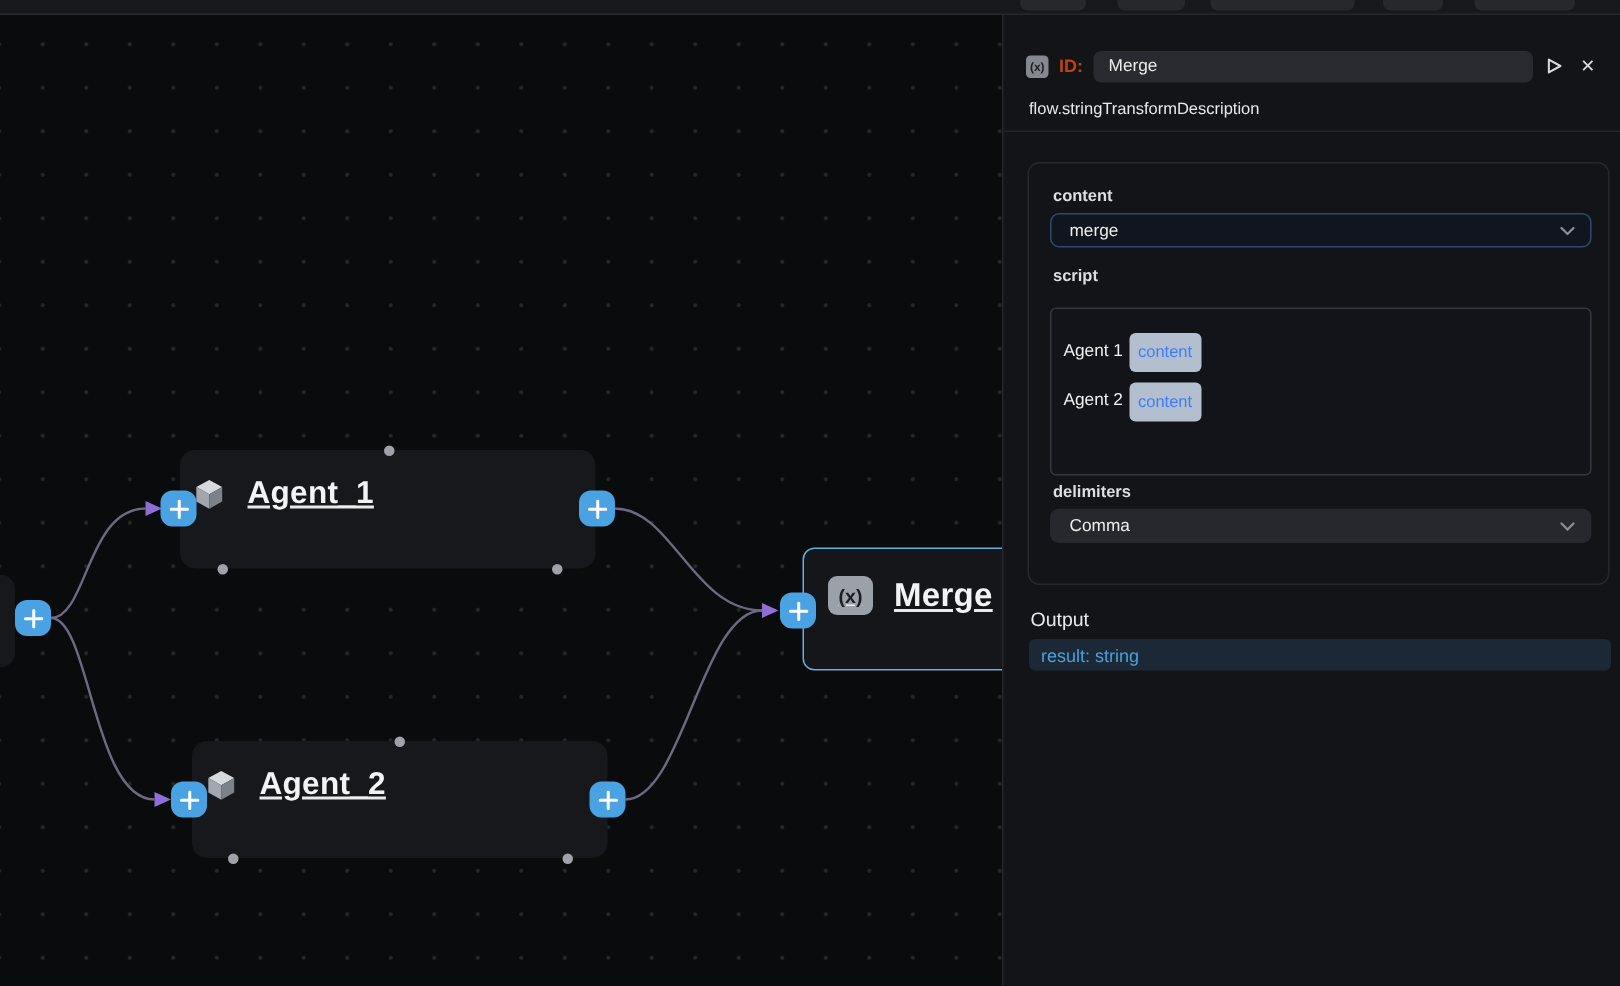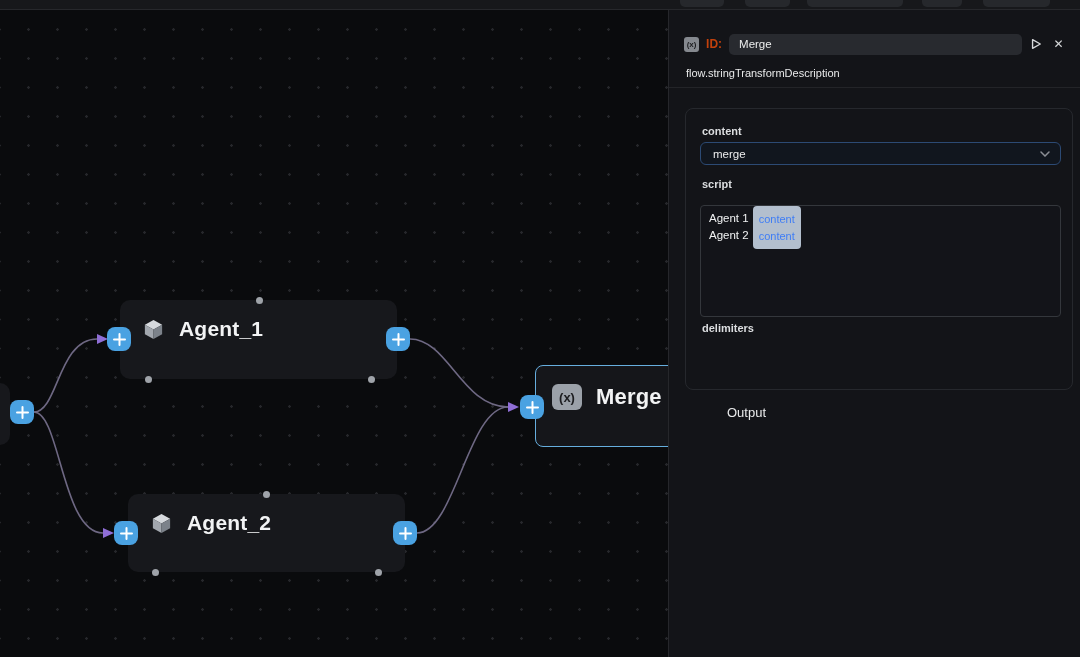--- a/index.html
+++ b/index.html
@@ -65,7 +65,7 @@
   .textarea { position:absolute; left:14px; top:96px; width:361px; height:112px;
               border:1px solid #34373c; border-radius:4px; background:#131419;
               padding:4px 8px; font-size:11.5px; line-height:17px; color:#f0f1f2; }
-  .script-line { display:flex; align-items:center; gap:4px; height:17px; }
+  .script-line { display:flex; align-items:center; gap:4px; height:17px;margin-top:16px; }
   .chip { background:#b3bfce; color:#3f7df5; border-radius:4px; padding:13px 6px;
           font-size:11px; line-height:14px; height:14px; display:inline-flex; align-items:center; }
 

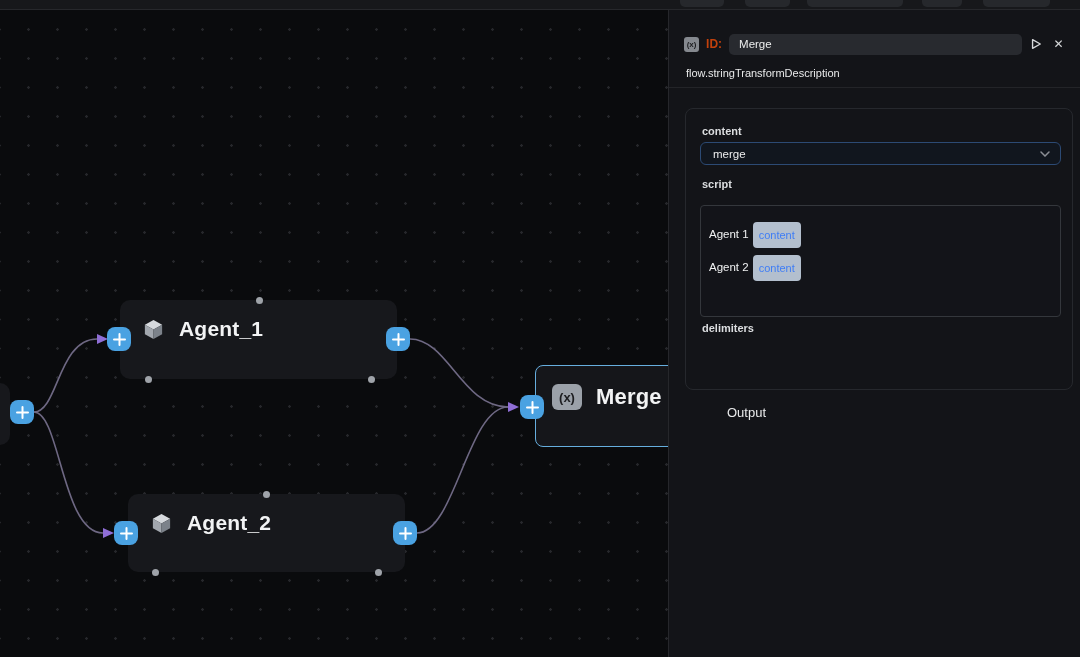--- a/index.html
+++ b/index.html
@@ -21,7 +21,7 @@
 
   .node { position:absolute; background:#17181c; border-radius:10px; z-index:3;
           display:flex; align-items:flex-start; }
-  .node-inner { display:flex; align-items:center; gap:14px; padding:17px 0 0 22px; }
+  .node-inner { display:flex; align-items:center; gap:14px; padding:17px 0 0 8px;text-decoration:underline; }
   .node-title { font-size:21px; font-weight:bold; color:#f2f3f4; letter-spacing:.2px; }
   .node.selected { border:1.5px solid #66aede; border-radius:8px; background:#15161a; }
 

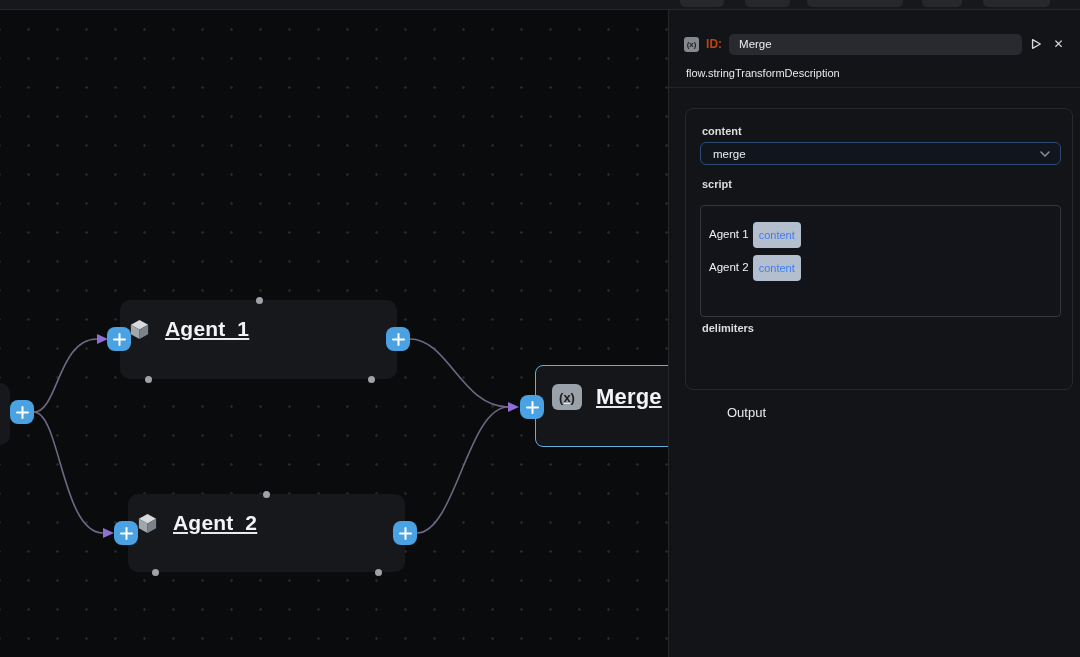--- a/index.html
+++ b/index.html
@@ -195,6 +195,12 @@
     </div>
 
     <span class="field-label" style="top:213px;">delimiters</span>
+    <div class="select plain" style="top:230px;">
+      <span>Comma</span>
+      <svg width="10" height="6" viewBox="0 0 10 6">
+        <path d="M1 1 L5 5 L9 1" stroke="#8b8e94" stroke-width="1.5" fill="none" stroke-linecap="round"></path>
+      </svg>
+    </div>
   </div>
 
   <div class="output-label">Output</div>

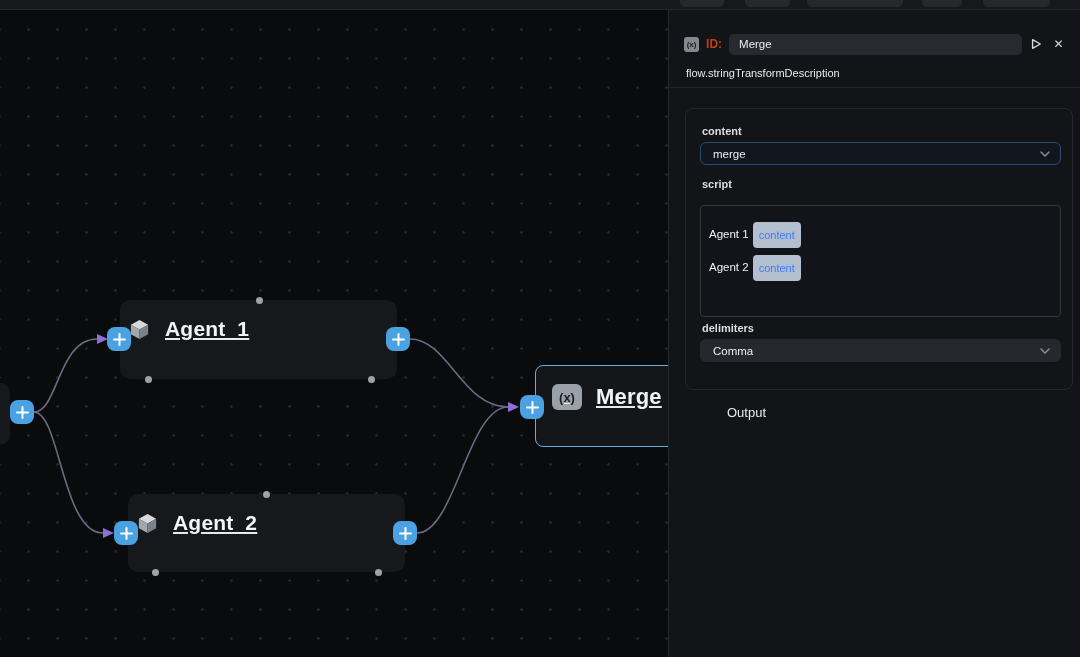--- a/index.html
+++ b/index.html
@@ -69,7 +69,7 @@
   .chip { background:#b3bfce; color:#3f7df5; border-radius:4px; padding:13px 6px;
           font-size:11px; line-height:14px; height:14px; display:inline-flex; align-items:center; }
 
-  .output-label { position:absolute; left:18px; top:395px; font-size:13px; color:#e9eaeb;margin-left:40px; }
+  .output-label { position:absolute; left:18px; top:395px; font-size:13px; color:#e9eaeb; }
   .output-bar { position:absolute; left:17px; top:416px; width:388px; height:21px;
                 background:#1c2836; border-radius:4px; display:flex; align-items:center;
                 padding-left:8px; font-size:12px; color:#4ba0dd; }

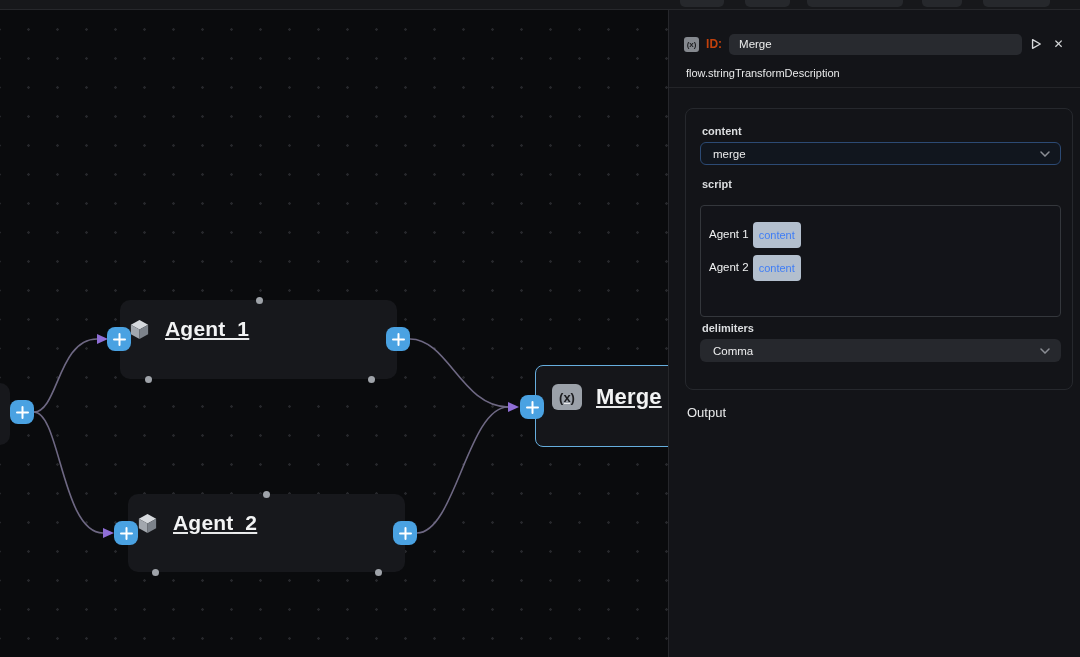--- a/index.html
+++ b/index.html
@@ -204,6 +204,7 @@
   </div>
 
   <div class="output-label">Output</div>
+  <div class="output-bar">result: string</div>
 </div>
 
 <div class="topbar">

